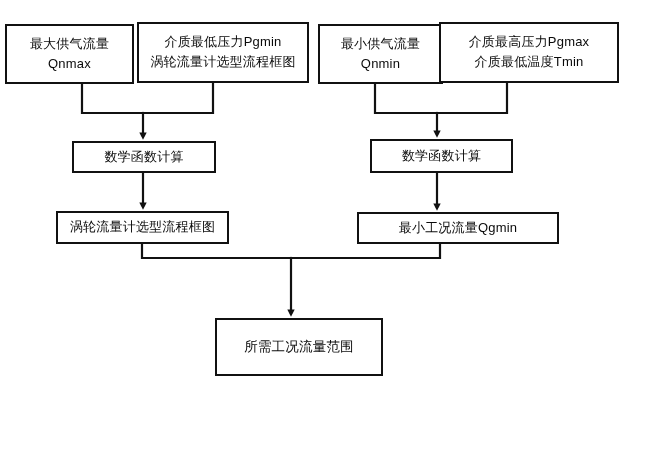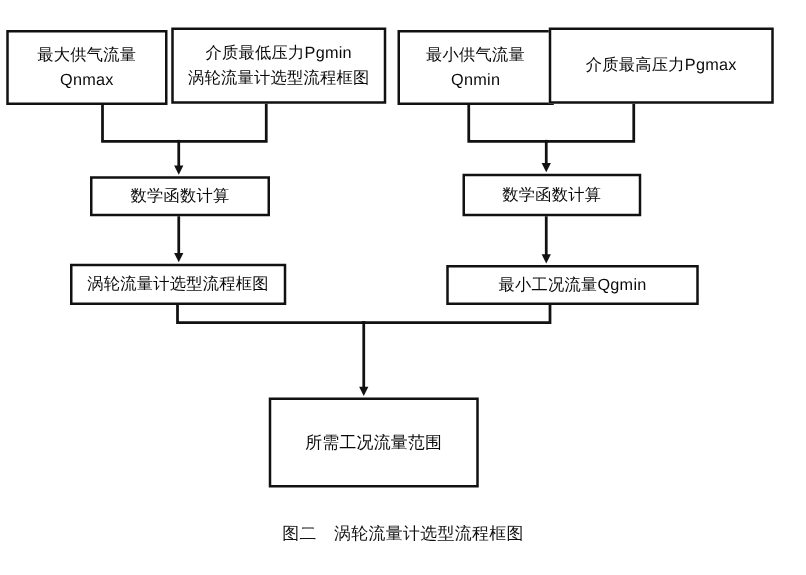--- a/index.html
+++ b/index.html
@@ -120,6 +120,7 @@
 
   <div class="node" id="node-pgmax">
     <span class="line1">介质最高压力Pgmax</span>
+    <span class="line2">介质最低温度Tmin</span>
   </div>
 
   <div class="node" id="node-calc-left">

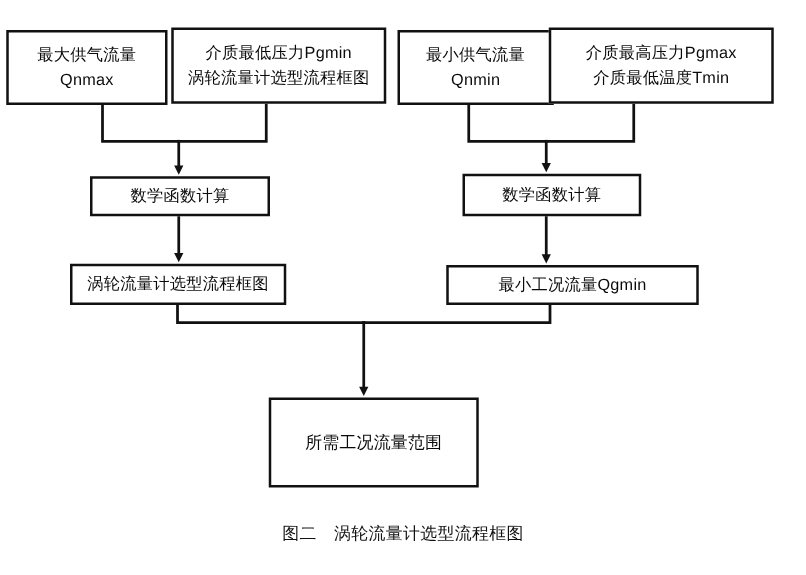--- a/index.html
+++ b/index.html
@@ -59,7 +59,7 @@
   #node-qgmin { left: 357px; top: 212px; width: 202px; height: 32px; }
 
   
-  #node-range { left: 215px; top: 318px; width: 168px; height: 72px; font-size: 13.5px; text-align: center; }
+  #node-range { left: 215px; top: 318px; width: 168px; height: 58px; font-size: 13.5px; text-align: center; }
 
   .caption {
     position: absolute;

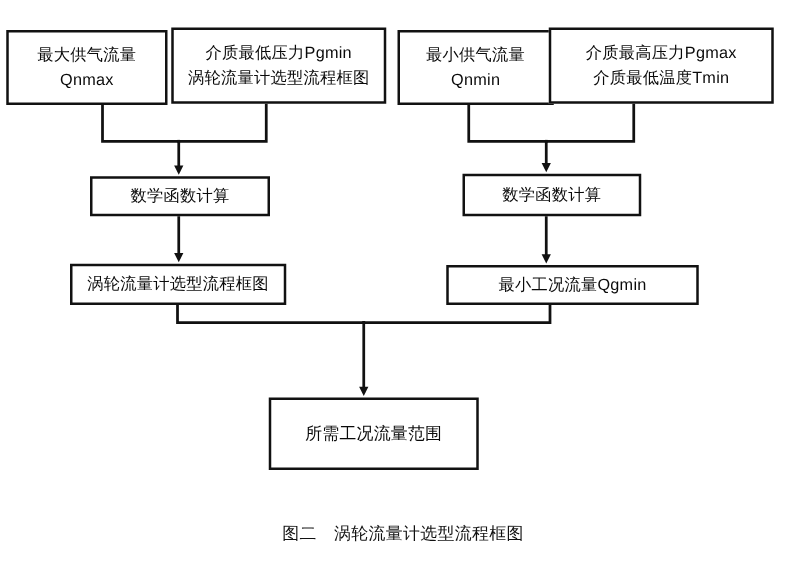--- a/index.html
+++ b/index.html
@@ -143,7 +143,6 @@
     <span class="line1">所需工况流量范围</span>
   </div>
 
-  <div class="caption">图二　涡轮流量计选型流程框图</div>
 
 </div>
 

